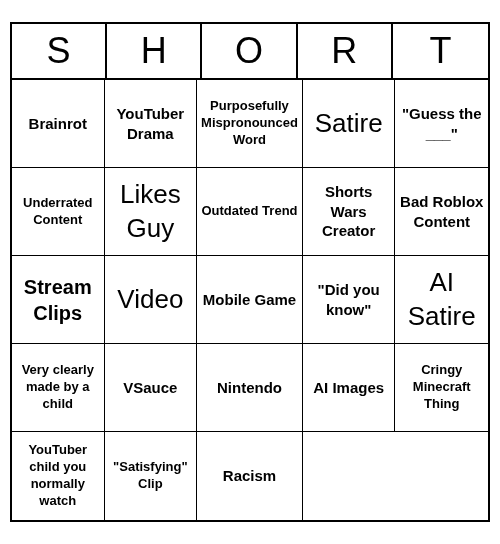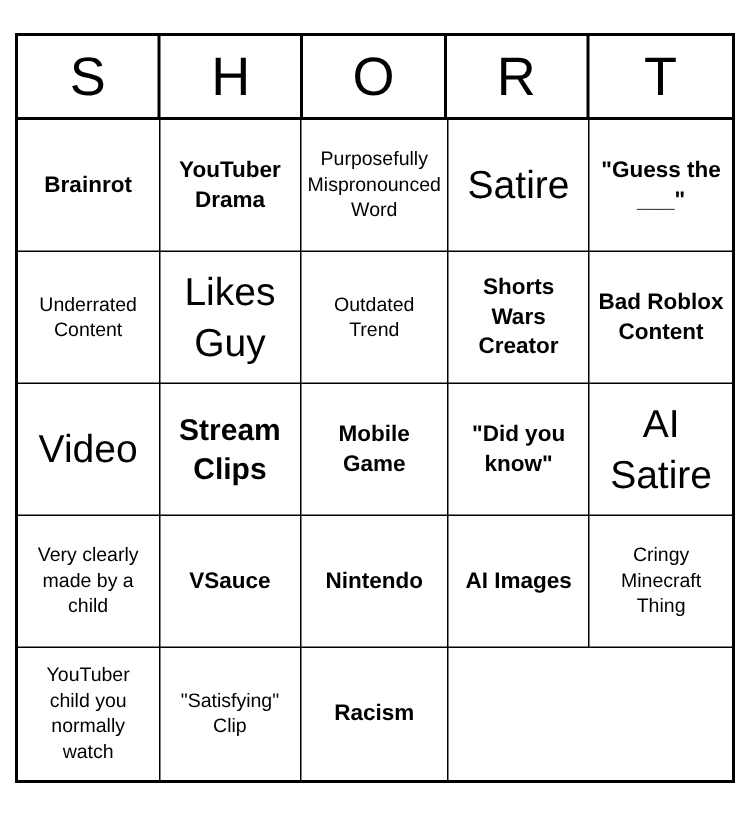--- a/index.html
+++ b/index.html
@@ -68,6 +68,7 @@
     }
     .bingo-cell.smedium-text {
       font-size: 13px;
+      font-weight: bold;
     }
   </style>
 </head>

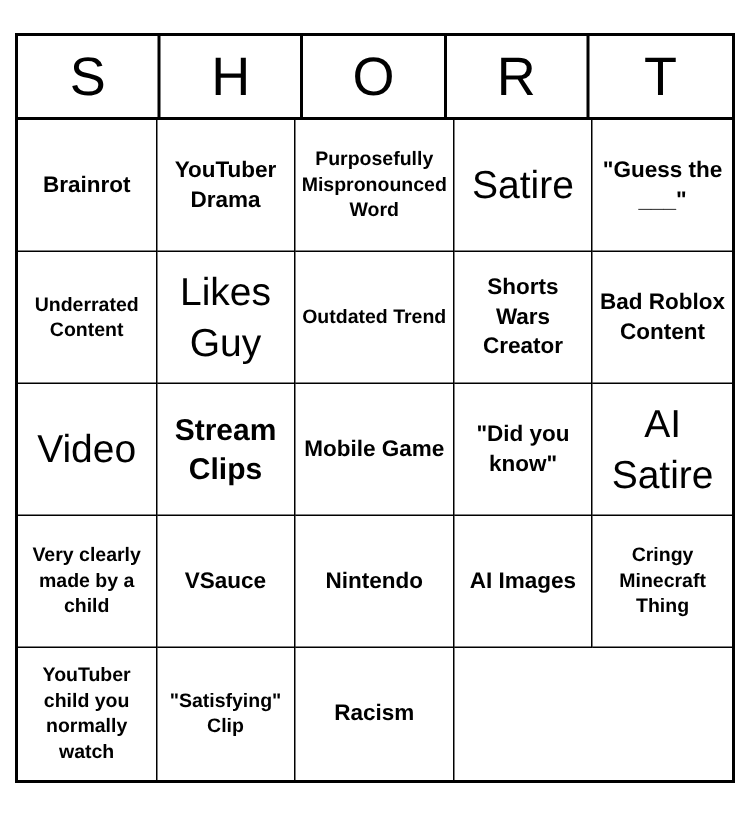--- a/index.html
+++ b/index.html
@@ -93,8 +93,8 @@
       <div class="bingo-cell smedium-text">Outdated Trend</div>
       <div class="bingo-cell medium-text">Shorts Wars Creator</div>
       <div class="bingo-cell medium-text">Bad Roblox Content</div>
+      <div class="bingo-cell large-text">Stream Clips</div>
       <div class="bingo-cell xlarge-text">Video</div>
-      <div class="bingo-cell large-text">Stream Clips</div>
       <div class="bingo-cell medium-text">Mobile Game</div>
       <div class="bingo-cell medium-text">"Did you know"</div>
       <div class="bingo-cell xlarge-text">AI Satire</div>

